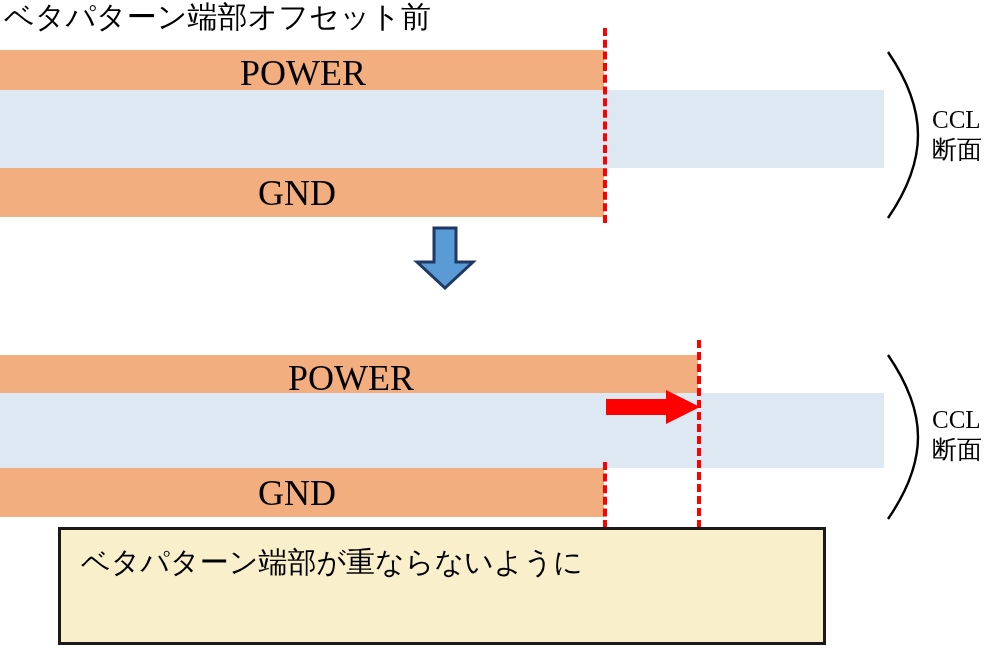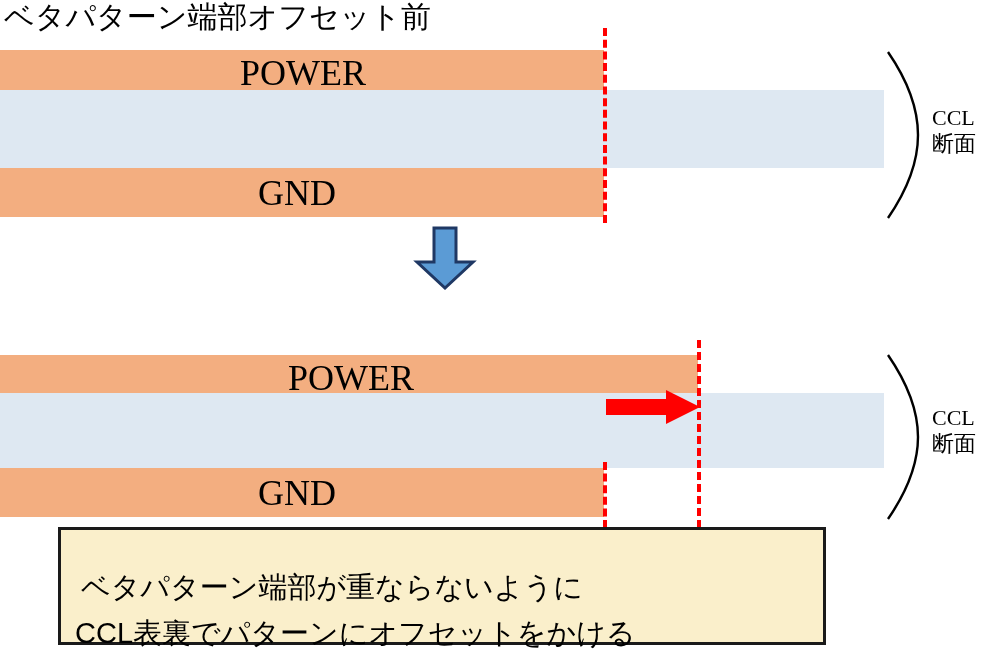--- a/index.html
+++ b/index.html
@@ -104,7 +104,7 @@
   .ccl-label {
     position: absolute;
     font-family: "Liberation Serif", "DejaVu Serif", serif;
-    font-size: 22px;
+    font-size: 25px;
     line-height: 1.18;
     color: #000000;
     white-space: nowrap;

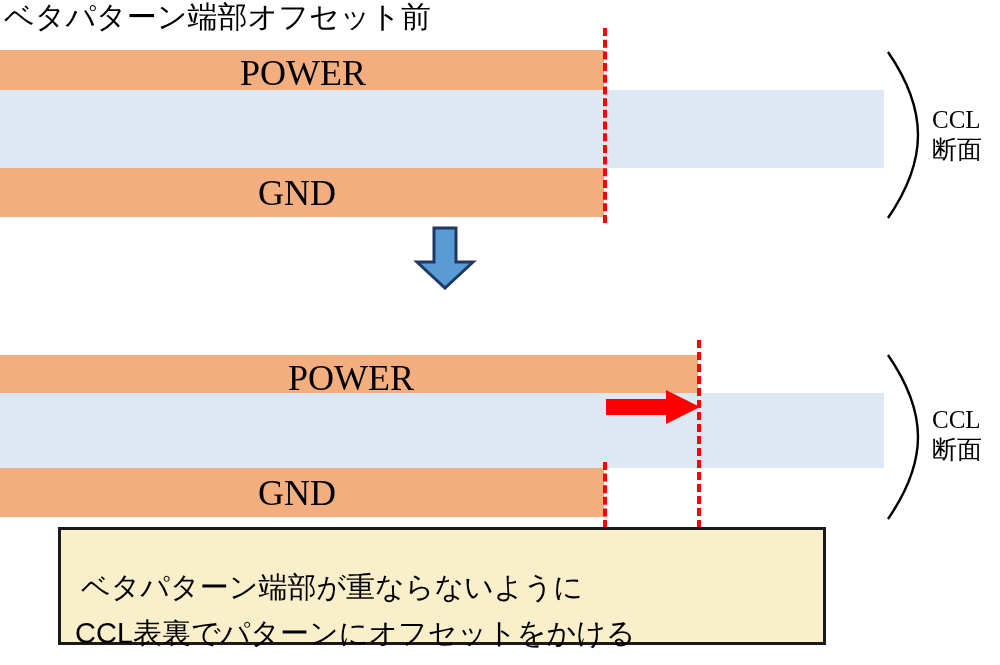--- a/index.html
+++ b/index.html
@@ -125,12 +125,11 @@
   }
   .caption-line {
     position: absolute;
-    font-family: Liberation Sans, sans-serif;
+    font-family: Liberation Serif, serif;
     font-size: 29px;
     line-height: 1;
     color: #000000;
     white-space: nowrap;
-    margin-top: 25px;
   }
   #caption-line-1 { left: 20px; top: 18px; }
   #caption-line-2 { left: 14px; top: 64px; }

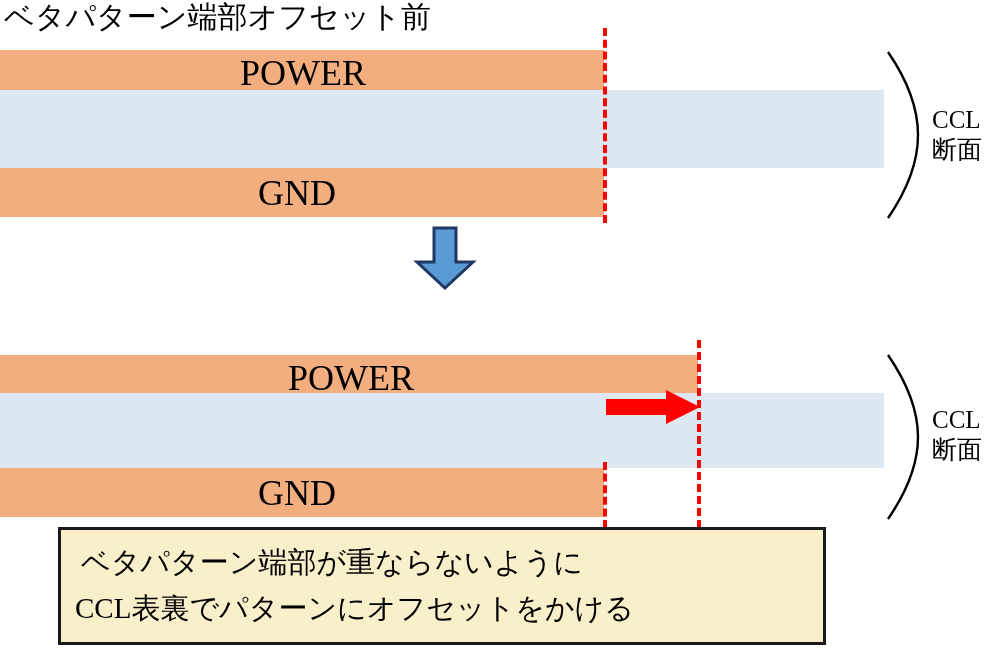--- a/index.html
+++ b/index.html
@@ -199,7 +199,6 @@
 
   <div id="caption-box">
     <div class="caption-line" id="caption-line-1">ベタパターン端部が重ならないように</div>
-    <div class="caption-line" id="caption-line-2">CCL表裏でパターンにオフセットをかける</div>
   </div>
 
 </div>

